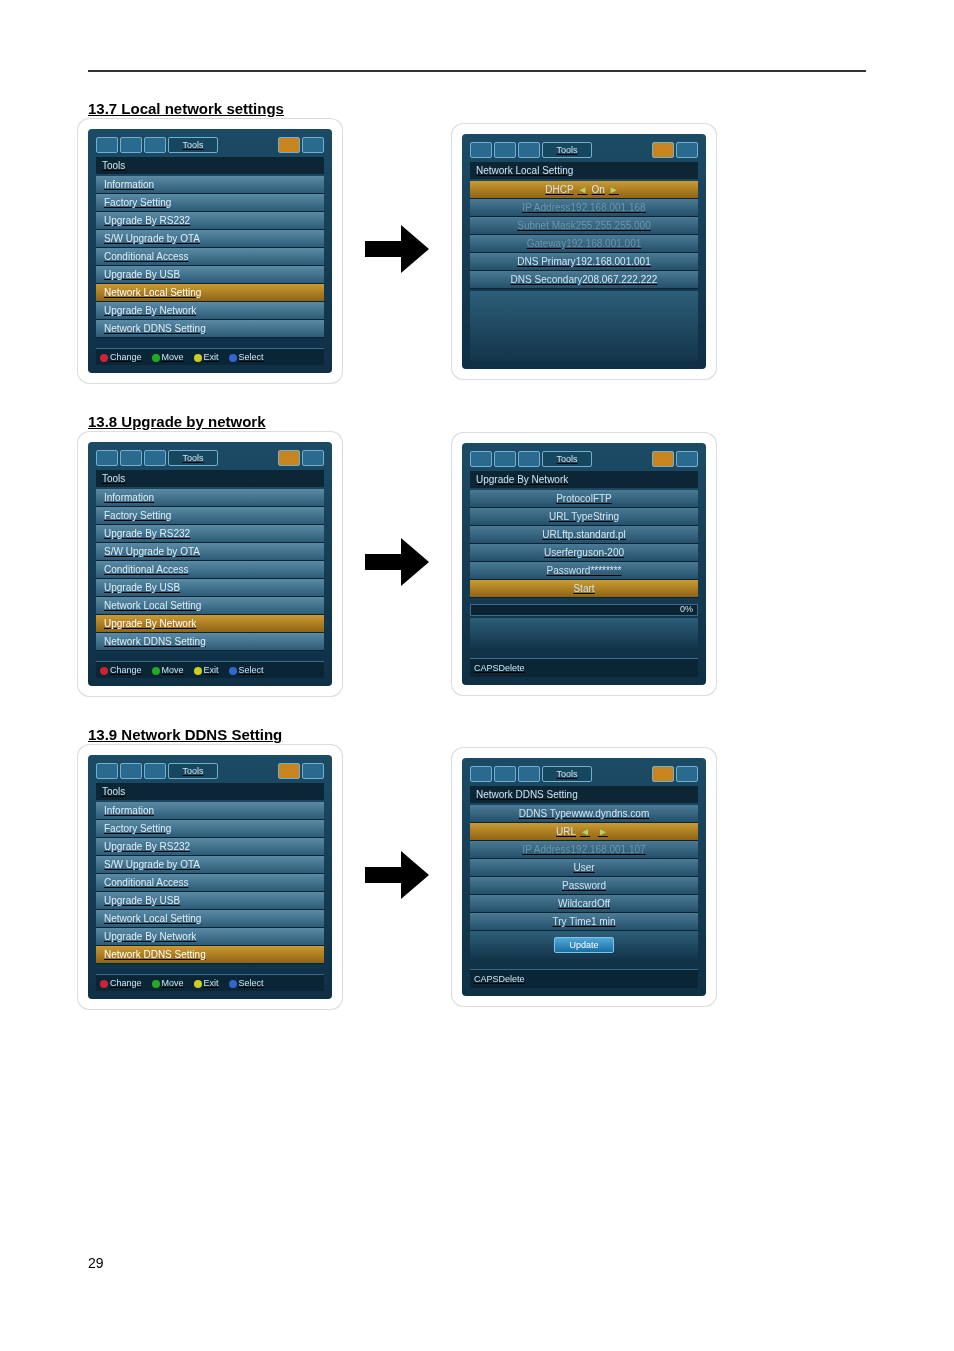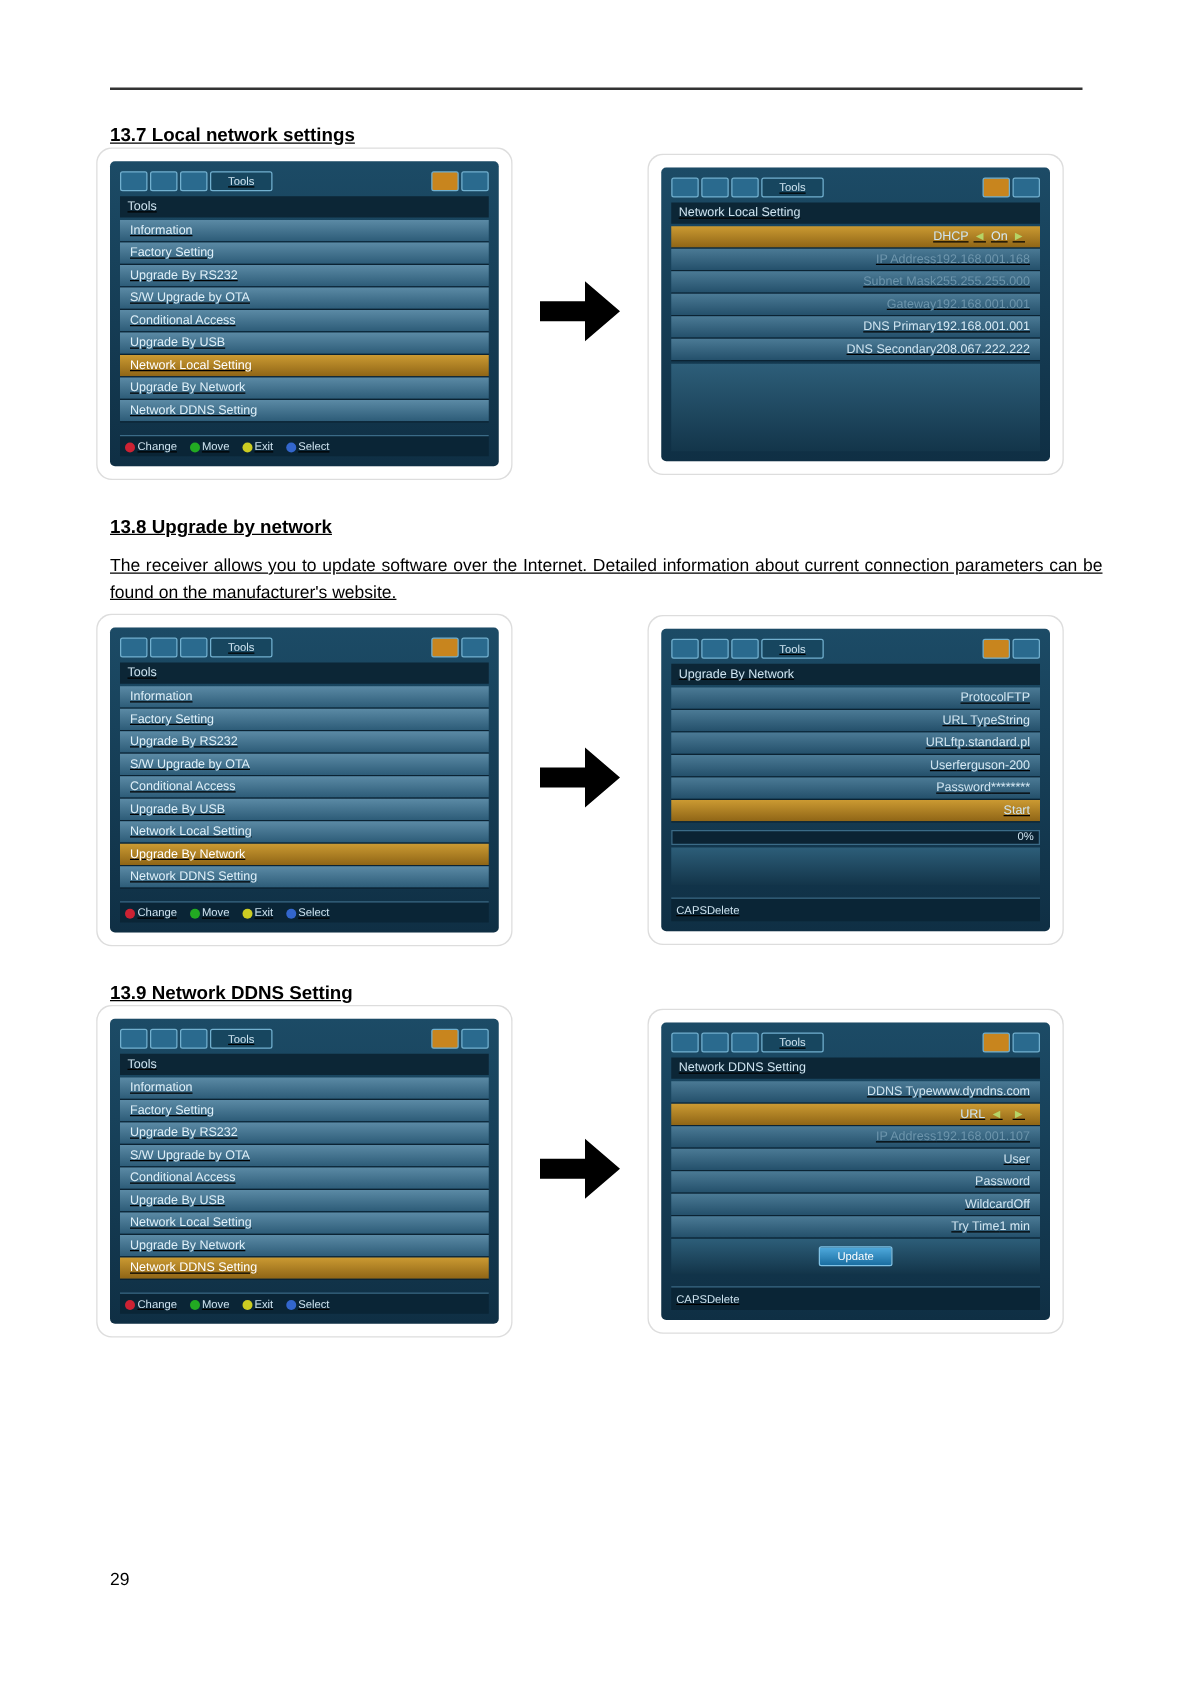--- a/index.html
+++ b/index.html
@@ -44,7 +44,7 @@
       margin-bottom: 40px;
     }
     .panel {
-      width: 311px;
+      width: 244px;
       background: linear-gradient(180deg, #1c4b66 0%, #0f2f44 100%);
       border-radius: 4px;
       padding: 8px;

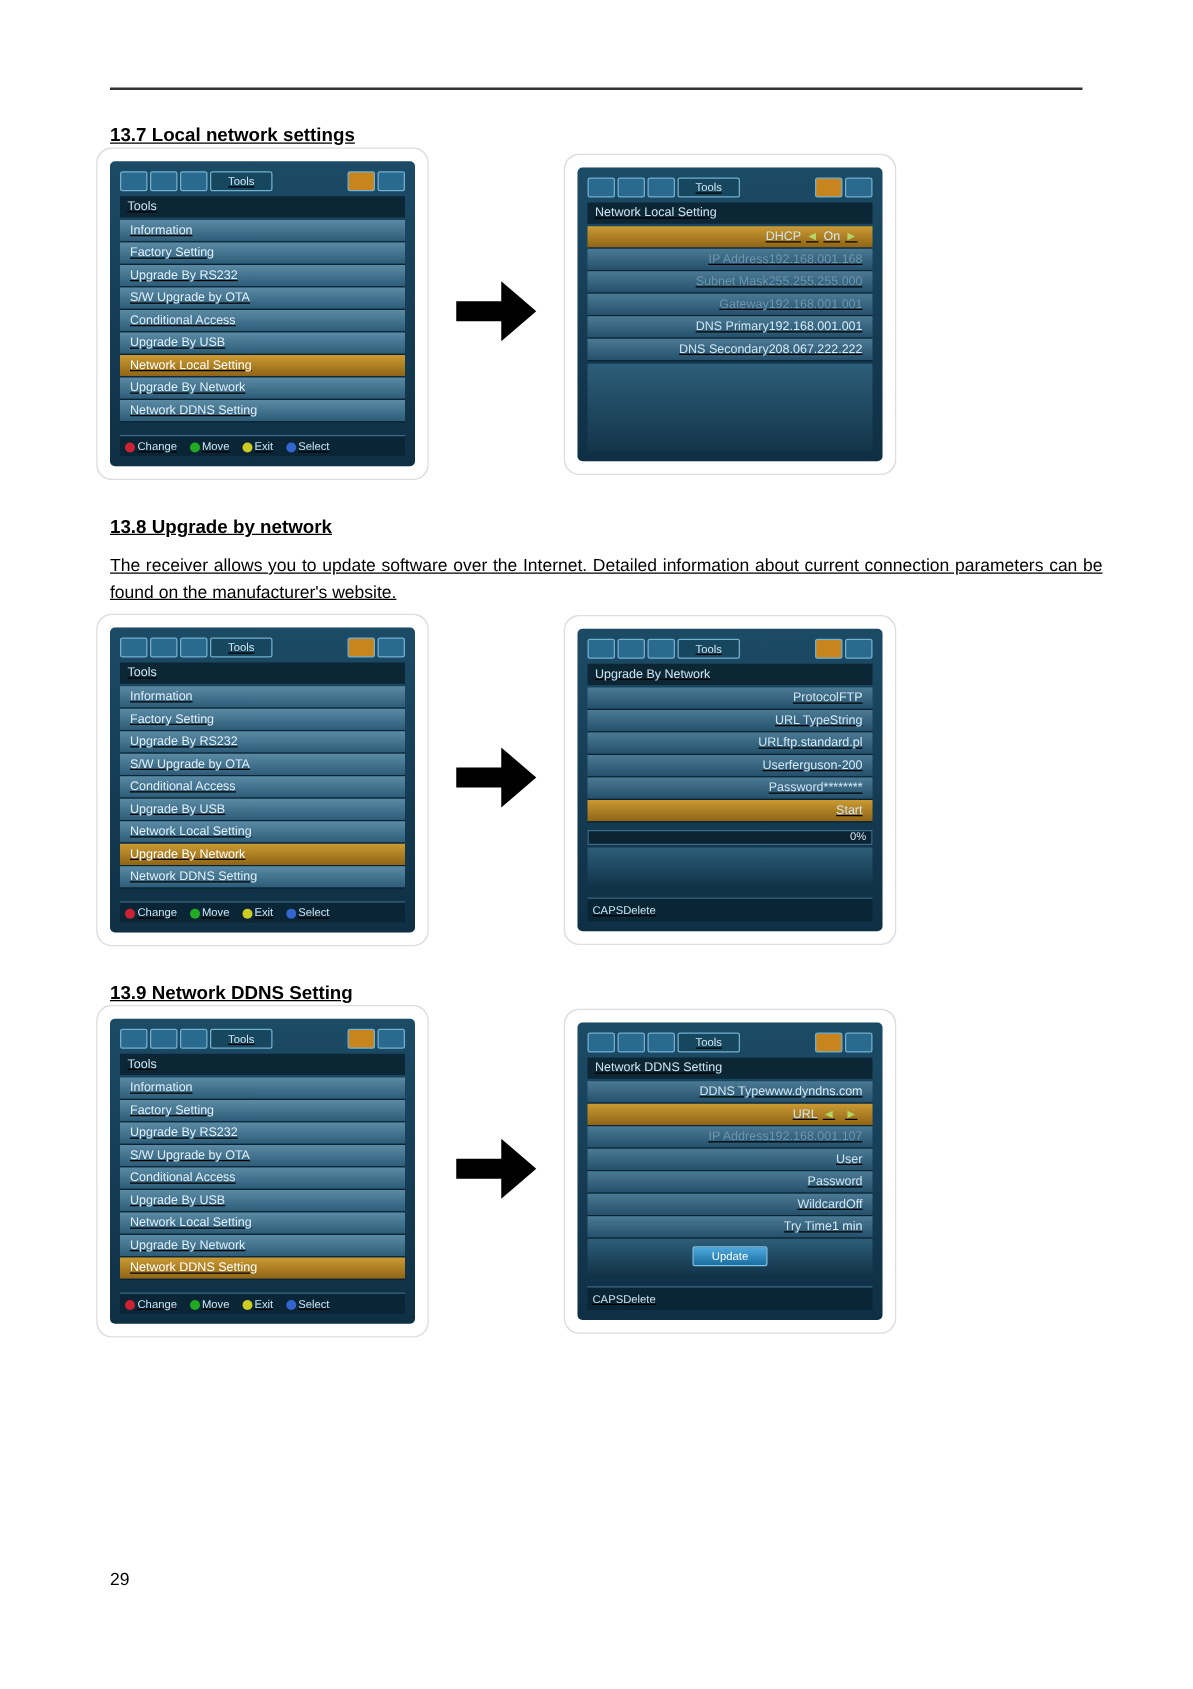--- a/index.html
+++ b/index.html
@@ -111,7 +111,7 @@
 
     .kv-row {
       display: flex;
-      justify-content: flex-end;
+      justify-content: center;
       padding: 3px 8px;
       border-bottom: 1px solid #0b2333;
       background: linear-gradient(180deg, #4b7a95 0%, #24506b 100%);

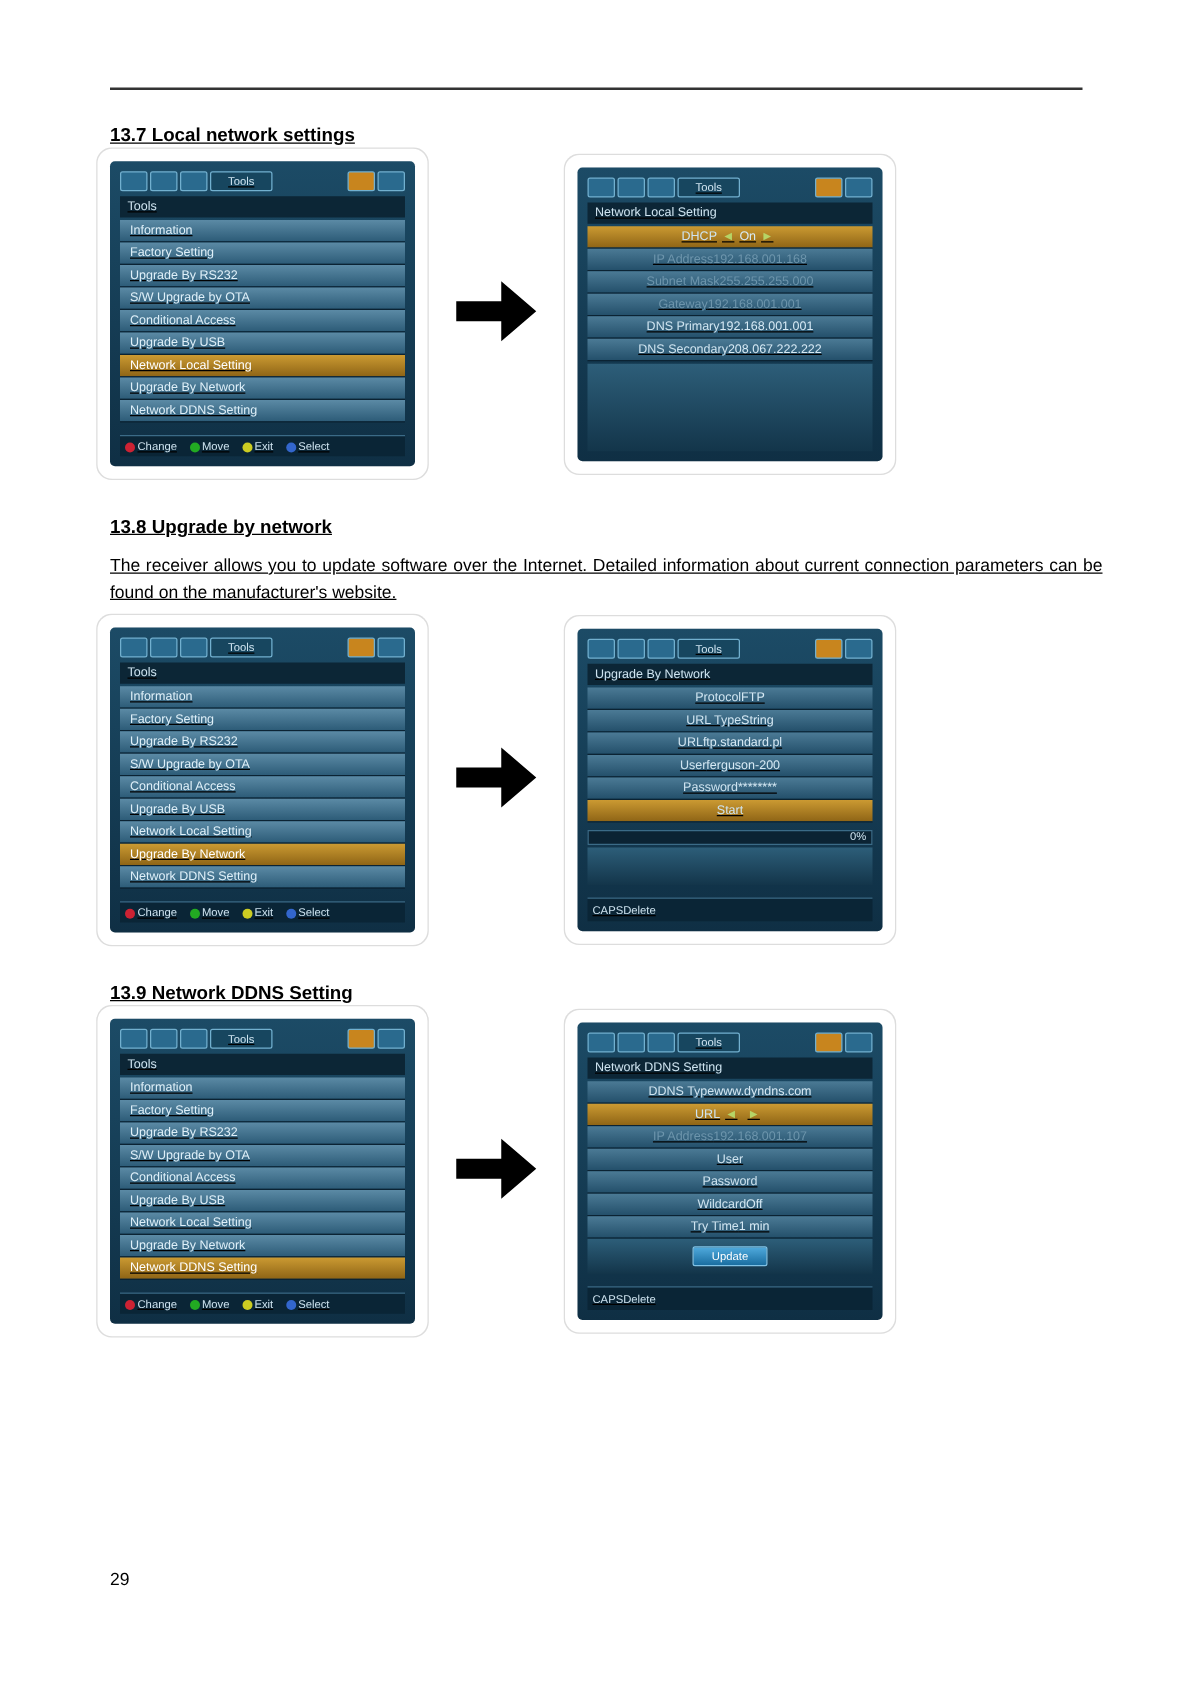--- a/index.html
+++ b/index.html
@@ -219,7 +219,6 @@
   </div>
 
   <h2>13.8 Upgrade by network</h2>
-  <p>The receiver allows you to update software over the Internet. Detailed information about current connection parameters can be found on the manufacturer's website.</p>
   <div class="screens">
     <div class="panel">
       <div class="panel-tabs">

